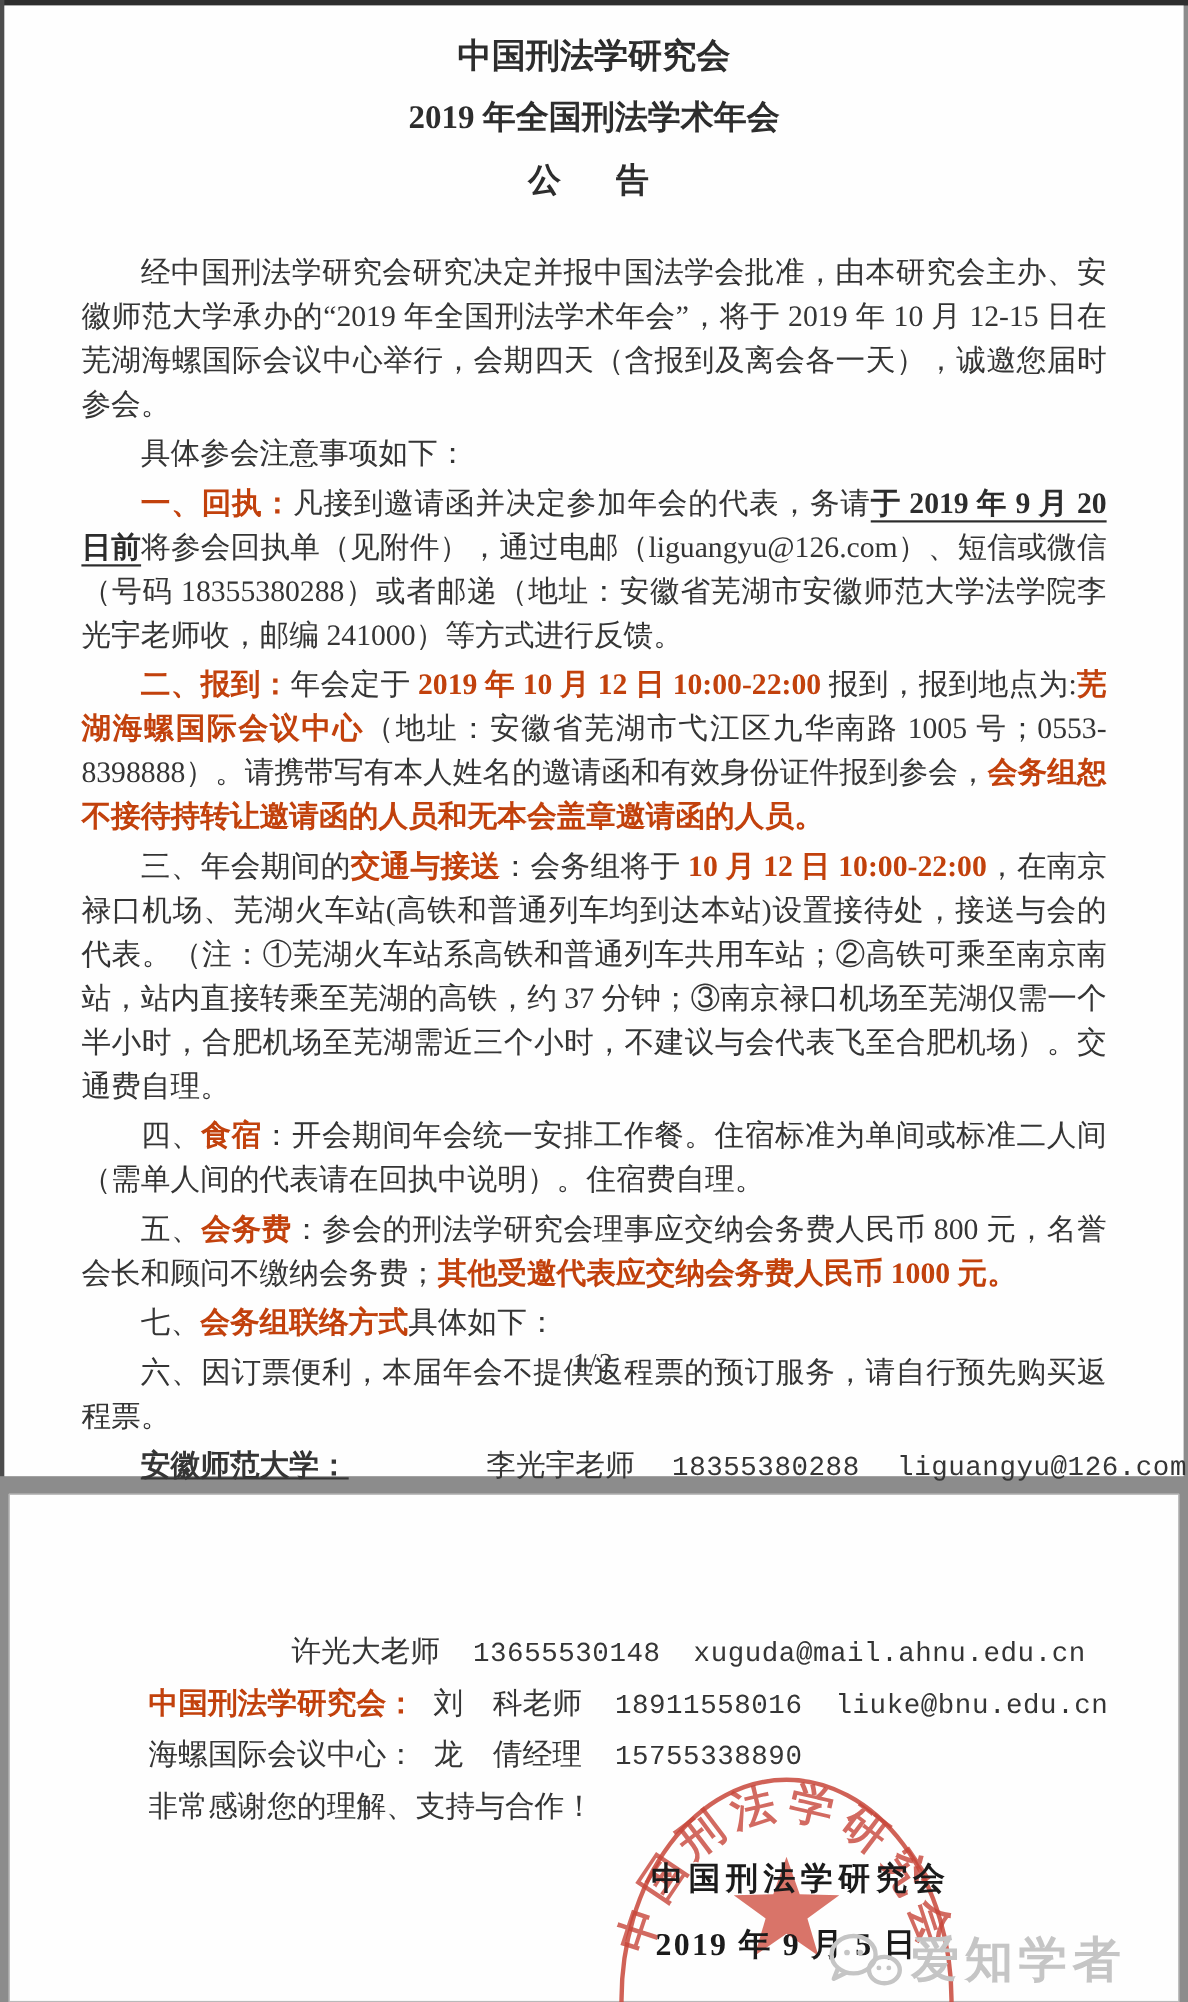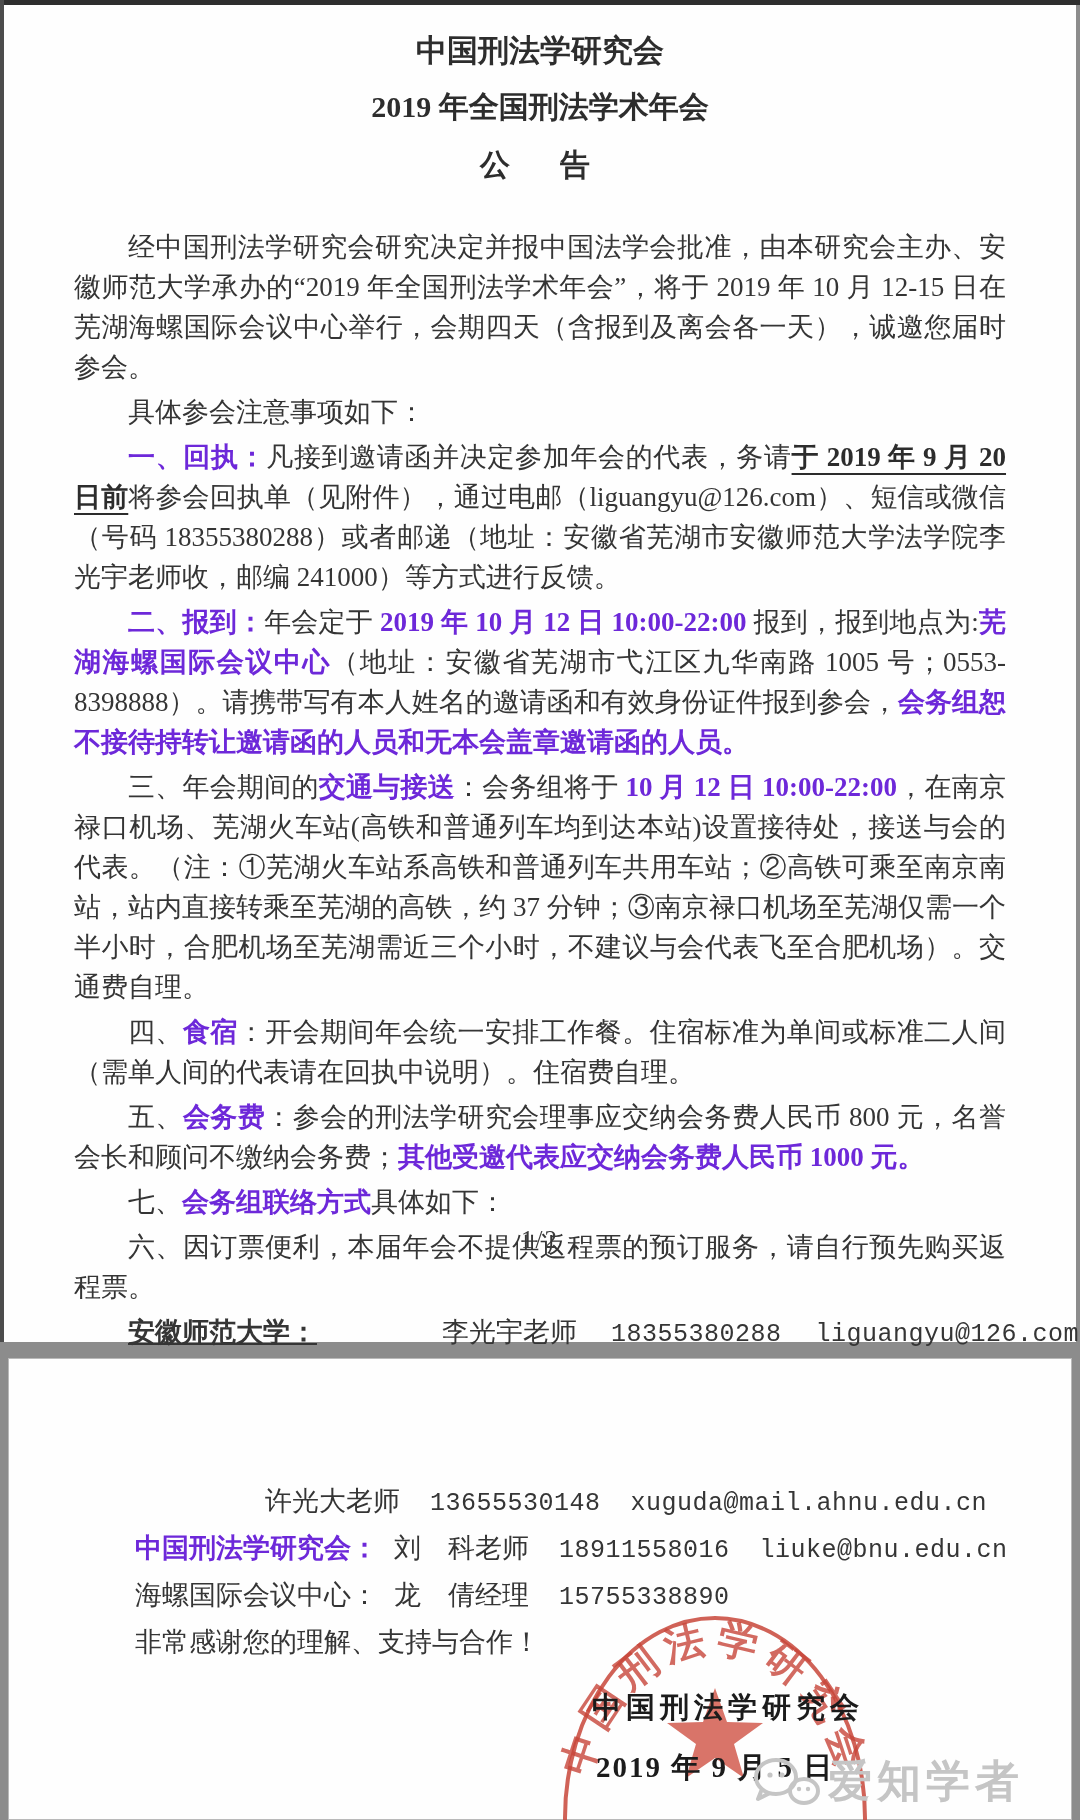--- a/index.html
+++ b/index.html
@@ -23,7 +23,7 @@
   .title.t3{font-size:30px;line-height:44px;margin-top:14px;letter-spacing:10px;}
   .body1{margin-top:40px;font-size:27px;line-height:40px;text-align:justify;}
   .body1 p{margin:5px 0;text-indent:2em;}
-  b,.bold{font-weight:700;color:#6d28d9;}
+  b,.bold{font-weight:700;color:#c2410c;}
   .ubold{
     font-weight:700;color:#2c2c2c;
     text-decoration:underline;text-decoration-thickness:2px;text-underline-offset:7px;

